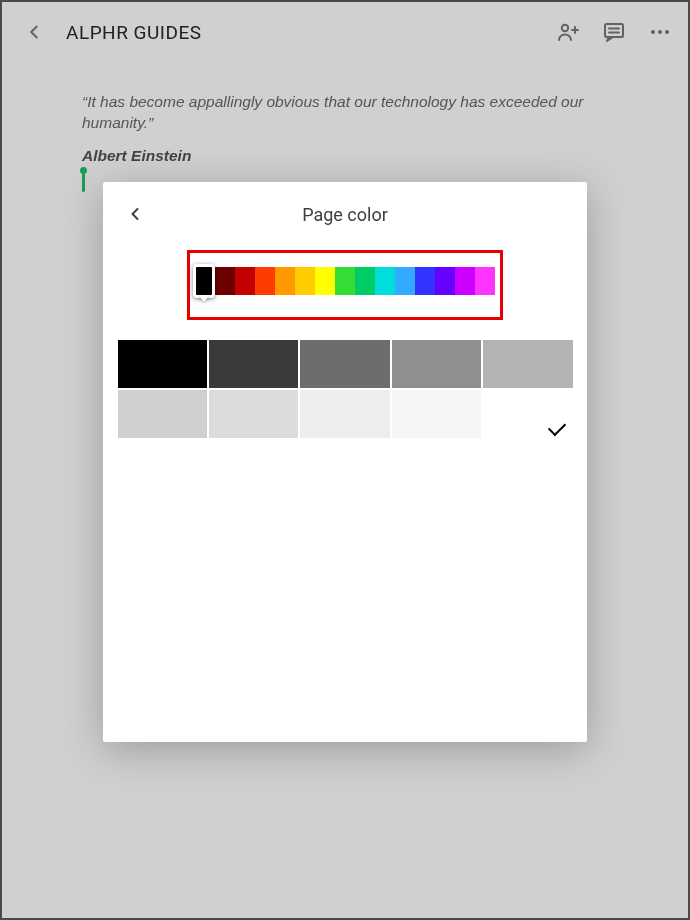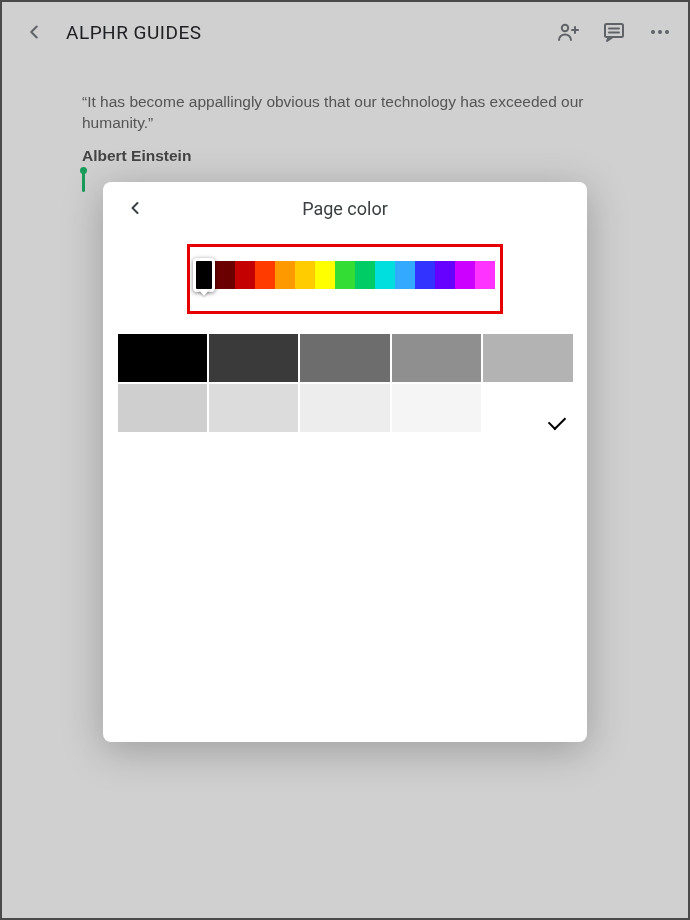--- a/index.html
+++ b/index.html
@@ -52,6 +52,7 @@
       font-family: Verdana, Geneva, sans-serif;
       font-size: 15.5px;
       line-height: 1.35;
+      font-style: italic;
     }
     .doc-body .quote { color: #555; }
     .doc-body .author { font-weight: bold; color: #444; margin-top: 12px; display: block; }

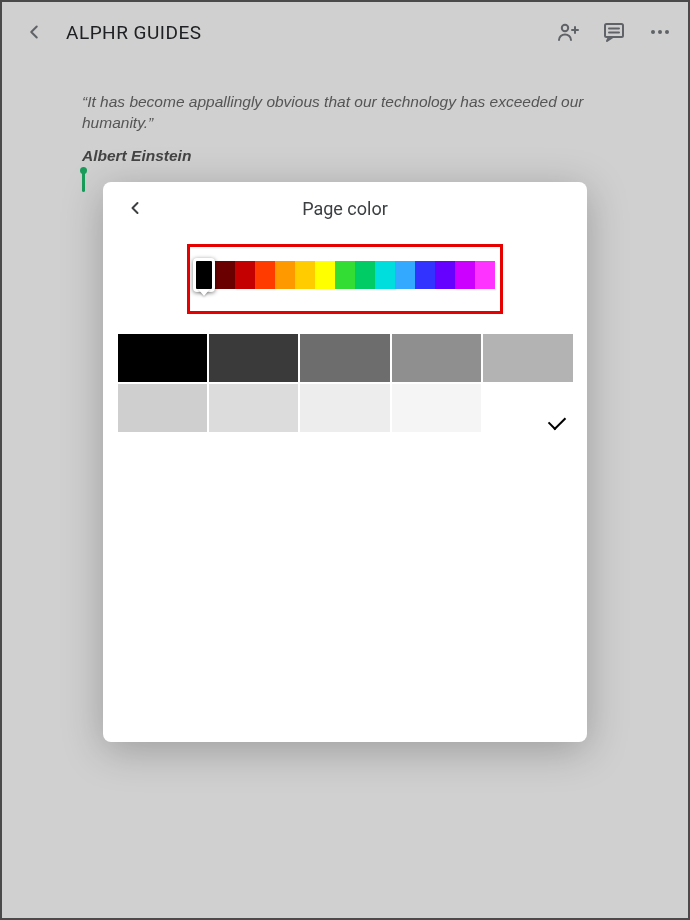--- a/index.html
+++ b/index.html
@@ -86,10 +86,10 @@
       width: 484px;
       height: 560px;
       background: #fff;
-      border-radius: 8px;
+      border-radius: 2px;
       box-shadow: 0 8px 40px rgba(0,0,0,0.25);
       position: relative;
-      padding-top: 8px;
+      padding-top: 14px;
     }
     .modal-header {
       display: flex;

